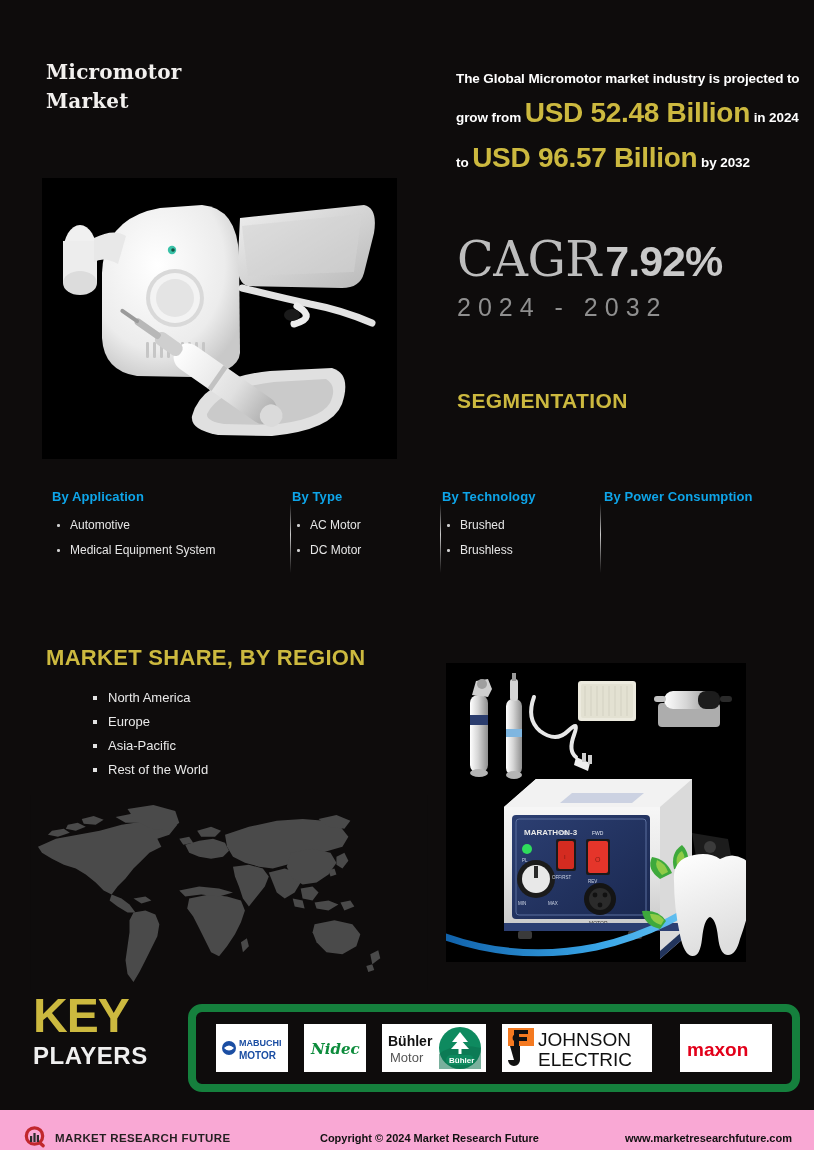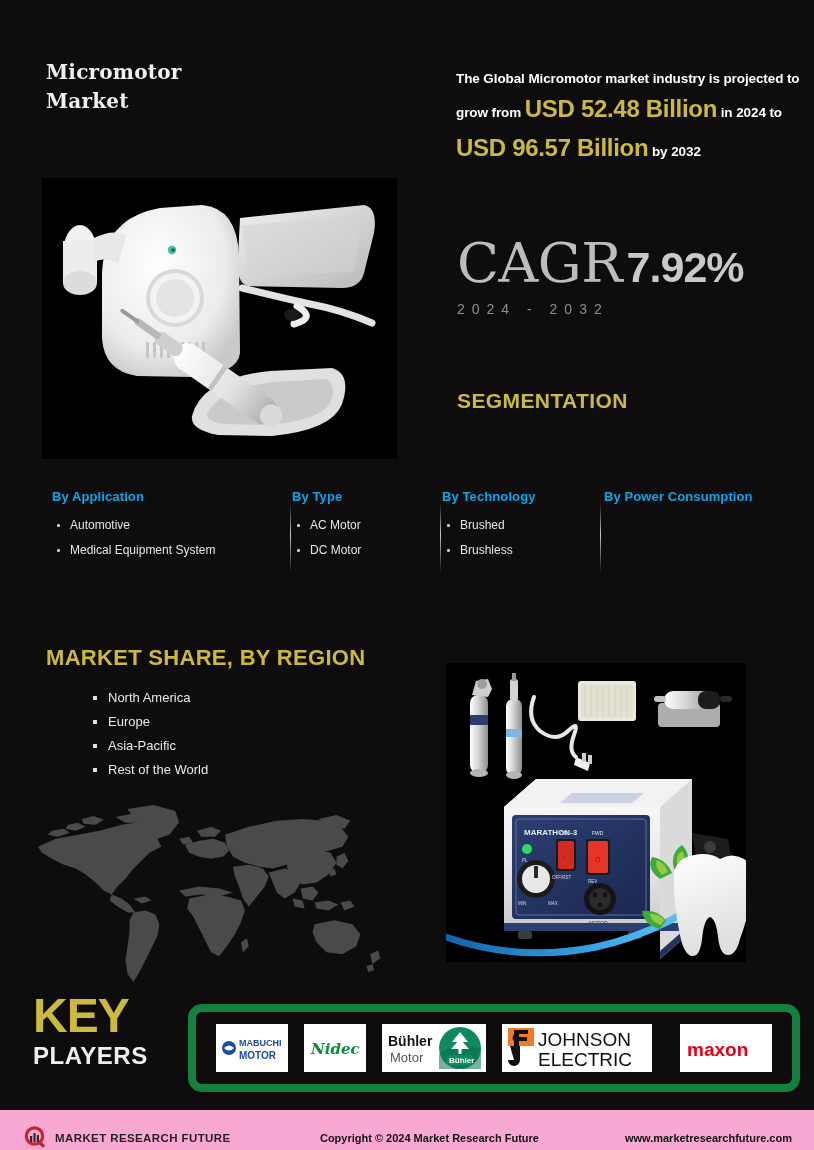--- a/index.html
+++ b/index.html
@@ -27,7 +27,7 @@
     letter-spacing:-.1px;
   }
   .intro .big{
-    font-size:24px;color:#ccb93f;font-weight:bold;letter-spacing:-.3px;
+    font-size:28px;color:#ccb93f;font-weight:bold;letter-spacing:-.3px;
     font-family:"Liberation Sans", sans-serif;
   }
 

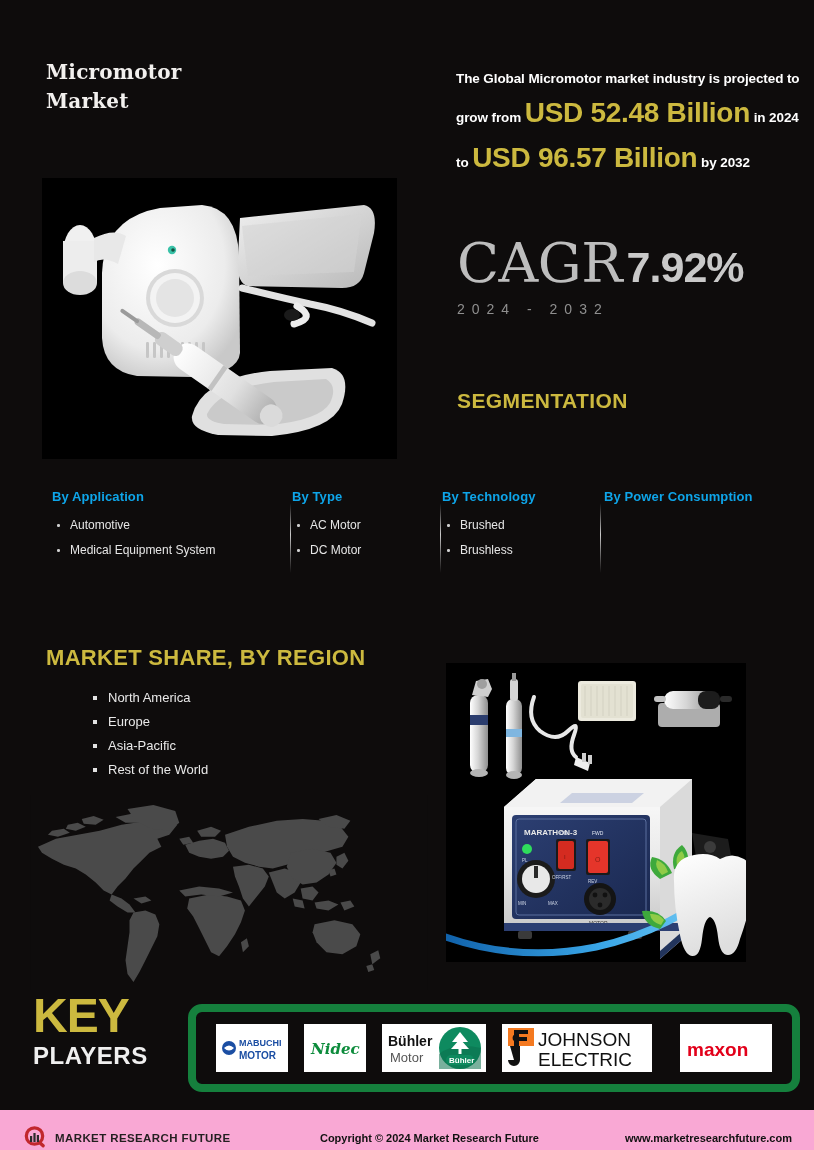--- a/index.html
+++ b/index.html
@@ -38,7 +38,7 @@
   }
   .cagr .label{
     font-family:"DejaVu Serif", serif;
-    font-size:55px;letter-spacing:-.5px;color:#bdbdbd;
+    font-size:48px;letter-spacing:-.5px;color:#bdbdbd;
   }
   .cagr .value{
     font-size:43px;font-weight:bold;color:#c9c9c9;letter-spacing:-1px;

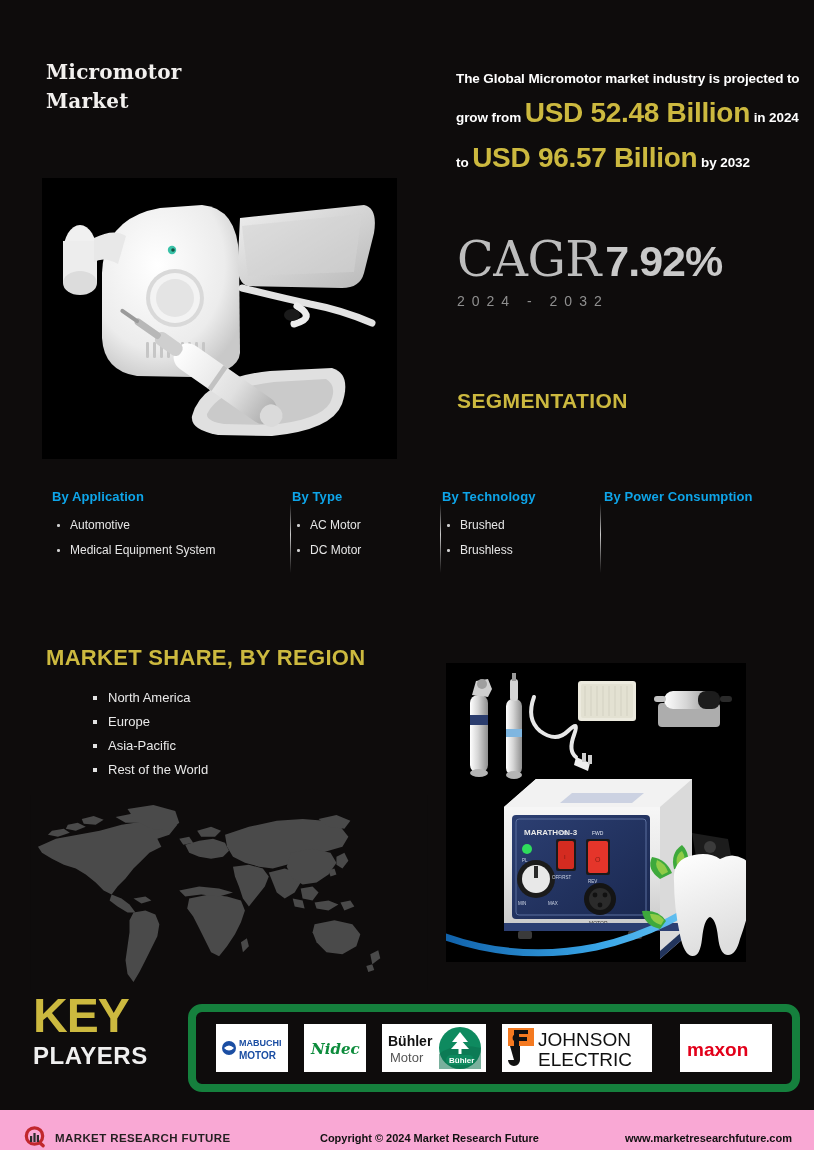--- a/index.html
+++ b/index.html
@@ -44,7 +44,7 @@
     font-size:43px;font-weight:bold;color:#c9c9c9;letter-spacing:-1px;
   }
   .cagr .years{
-    margin-top:6px;font-size:14px;letter-spacing:7px;color:#8f8f8f;font-weight:300;
+    margin-top:6px;font-size:25px;letter-spacing:7px;color:#8f8f8f;font-weight:300;
   }
 
   

